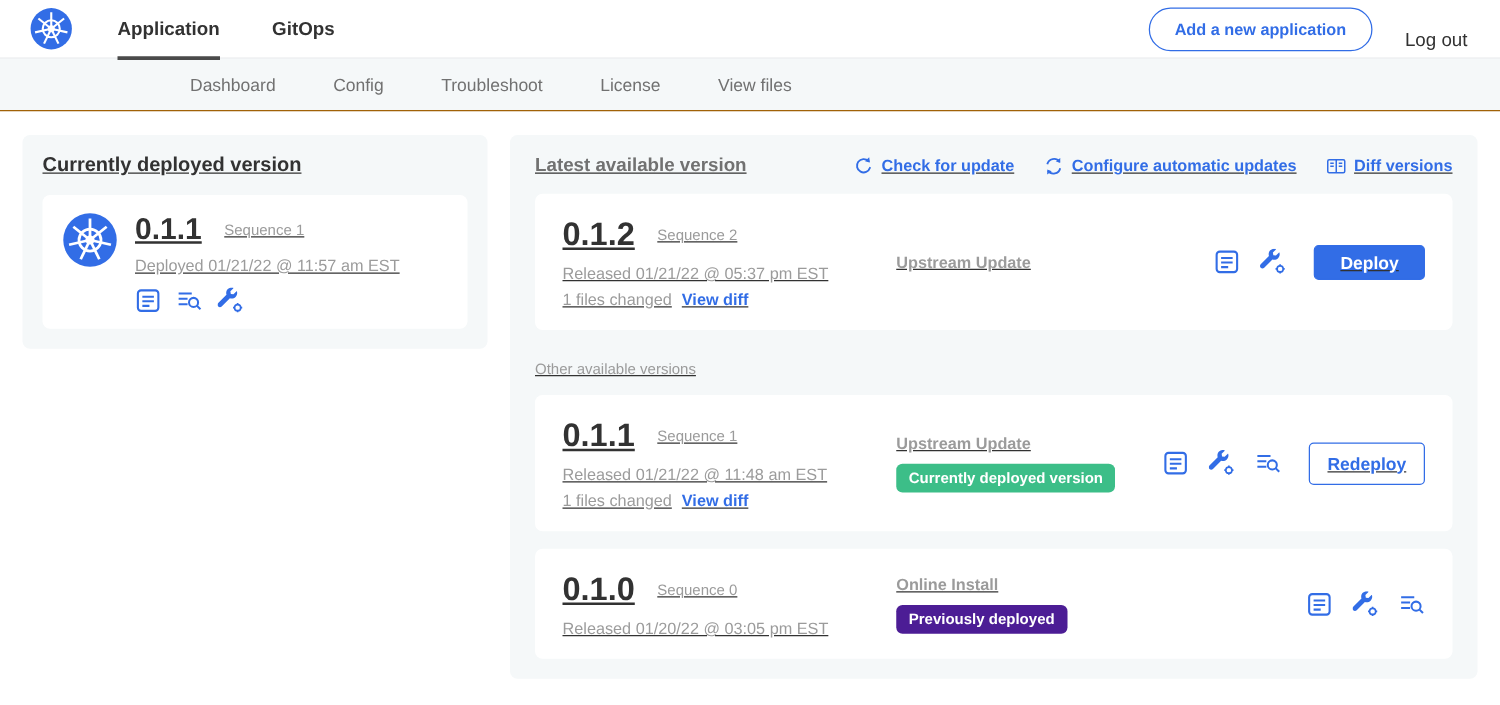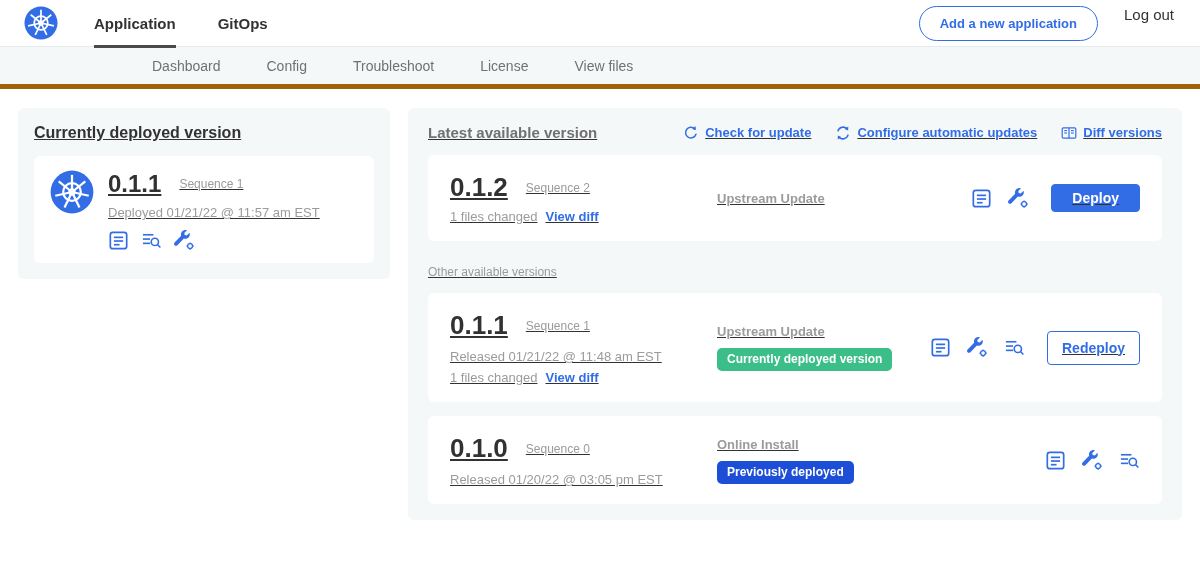--- a/index.html
+++ b/index.html
@@ -15,7 +15,7 @@
   .top-tab.active::after { content:""; position:absolute; left:0; right:0; bottom:-1px;
              height:3px; background:#4a4a4a; }
   .top-tab.inactive { font-weight:bold; color:#323232; }
-  .topbar-right { margin-left:auto; display:flex; align-items:flex-start; gap:26px; }
+  .topbar-right { margin-left:auto; display:flex; align-items:flex-end; gap:26px; }
   .add-app-btn { background:#fff; border:1px solid #326DE6; color:#326DE6; font-weight:bold;
              font-size:13px; padding:9px 20px; border-radius:18px; cursor:pointer;
              font-family:"Liberation Sans", sans-serif; }

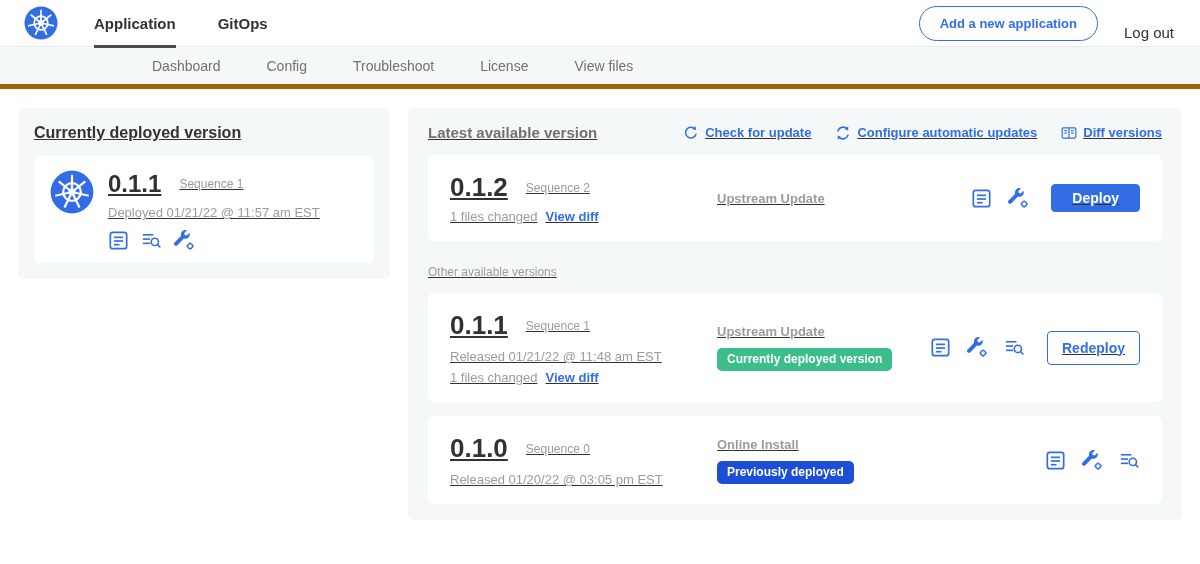--- a/index.html
+++ b/index.html
@@ -22,7 +22,7 @@
   .logout { font-size:15px; color:#323232; cursor:pointer; }
 
   
-  .subnav { height:42px; background:#f5f8f9; border-bottom:5px solid #a16207;
+  .subnav { height:42px; background:#f5f8f9; border-bottom:1px solid #a16207;
             display:flex; align-items:center; padding-left:152px; }
   .subnav-tab { height:42px; display:flex; align-items:center; margin-right:46px;
             font-size:14px; color:#717171; position:relative; cursor:pointer; white-space:nowrap; }

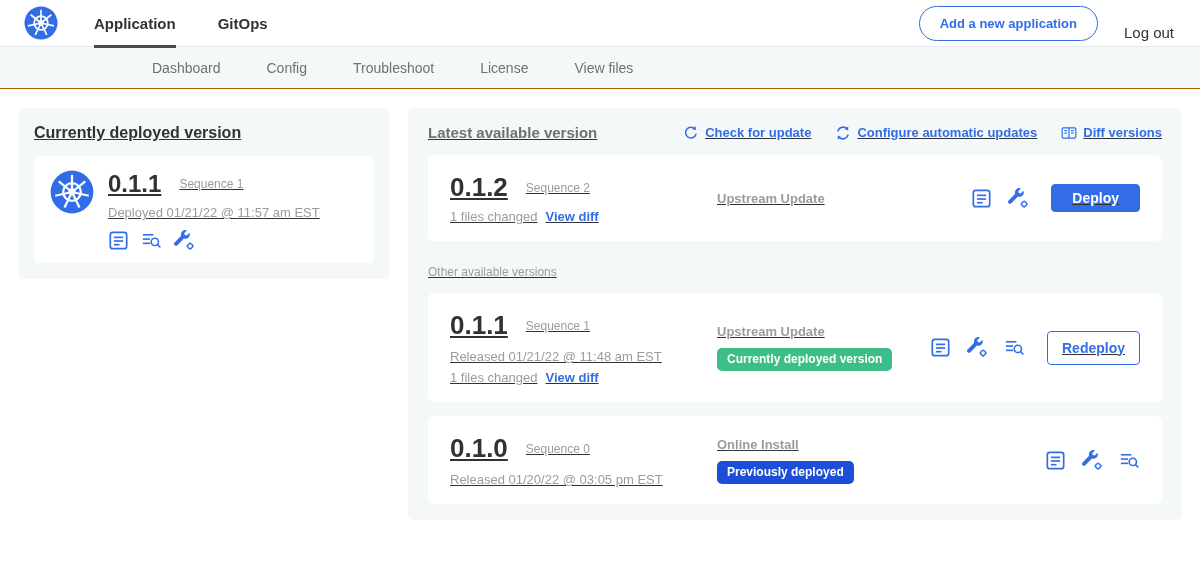--- a/index.html
+++ b/index.html
@@ -256,6 +256,7 @@
           <span class="vc-ver">0.1.2</span>
           <span class="seq">Sequence 2</span>
         </div>
+        <div class="muted vc-line2">Released 01/21/22 @ 05:37 pm EST</div>
         <div class="vc-line3">
           <span class="muted">1 files changed</span>
           <span class="view-diff">View diff</span>

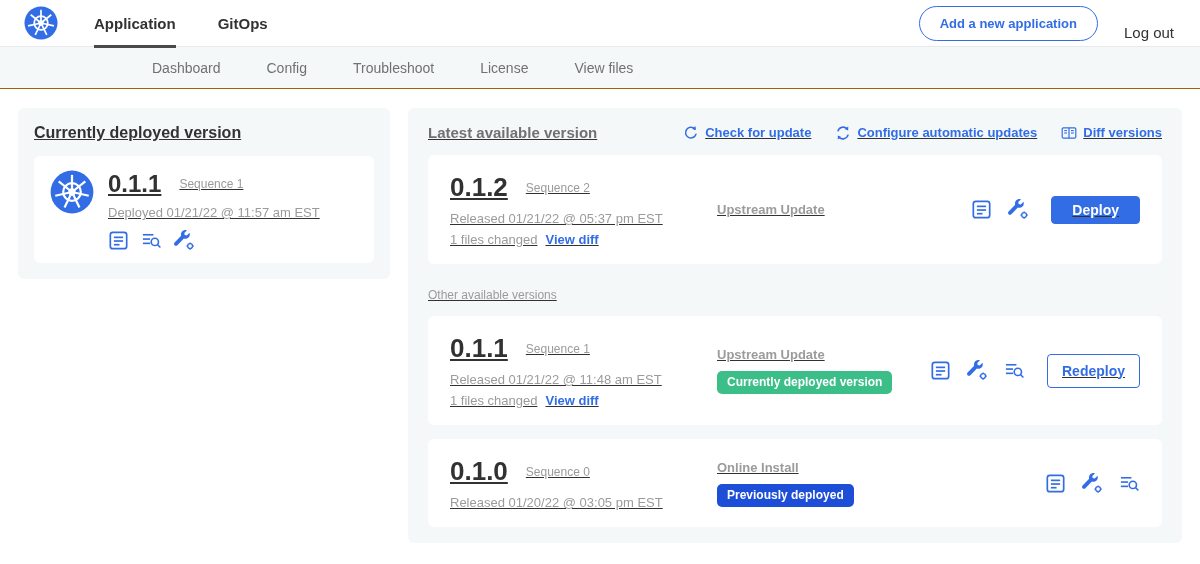--- a/index.html
+++ b/index.html
@@ -69,7 +69,7 @@
   .badge { display:inline-block; margin-top:9px; padding:4px 10px 5px 10px; border-radius:5px;
            color:#fff; font-size:12px; font-weight:bold; }
   .badge.green { background:#3CBE88; }
-  .badge.gray  { background:#1d4ed8; }
+  .badge.gray  { background:#4c1d95; }
   .vc-right { display:flex; align-items:center; gap:16px; flex:0 0 auto; }
   .deploy-btn { background:#326DE6; color:#fff; border:1px solid #326DE6; font-weight:bold;
            font-size:14px; padding:5px 20px; border-radius:4px; cursor:pointer; margin-left:6px;

